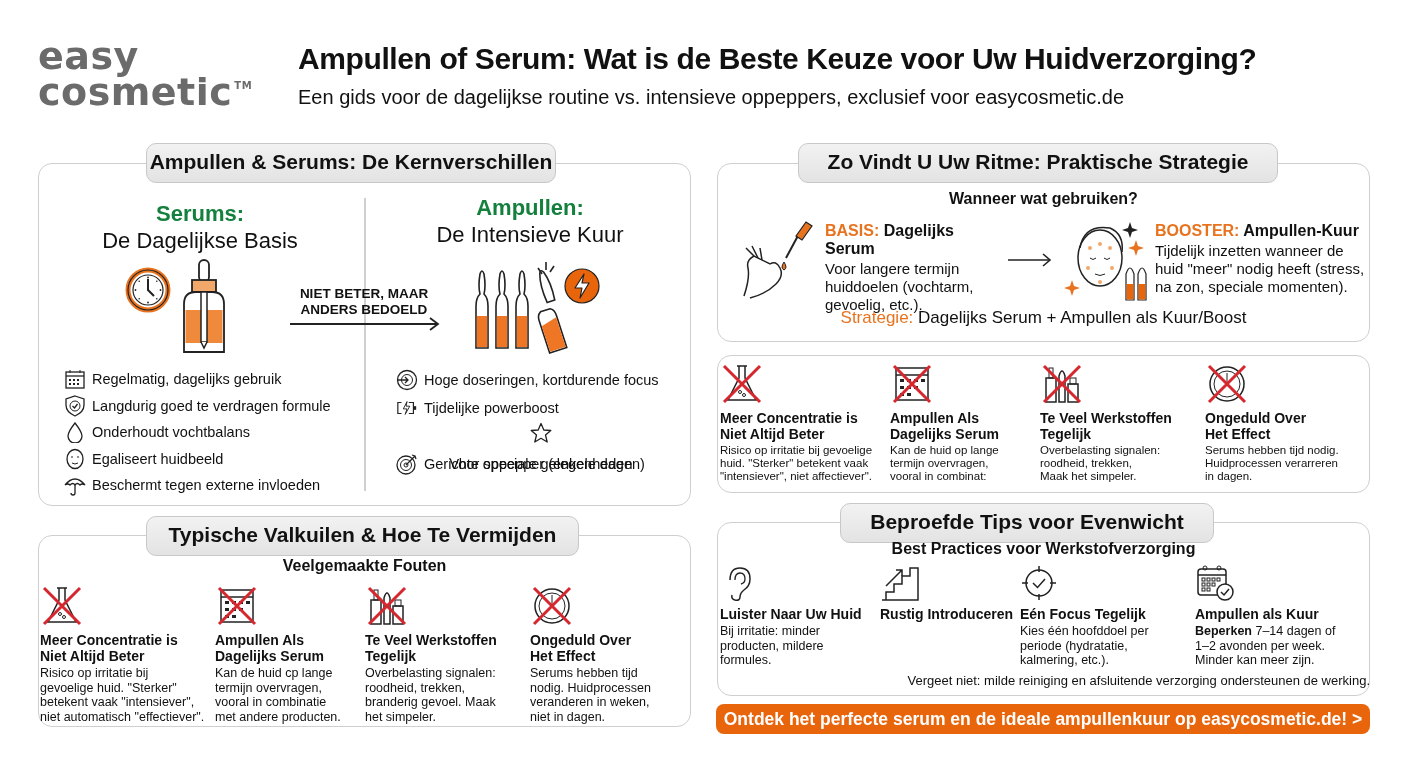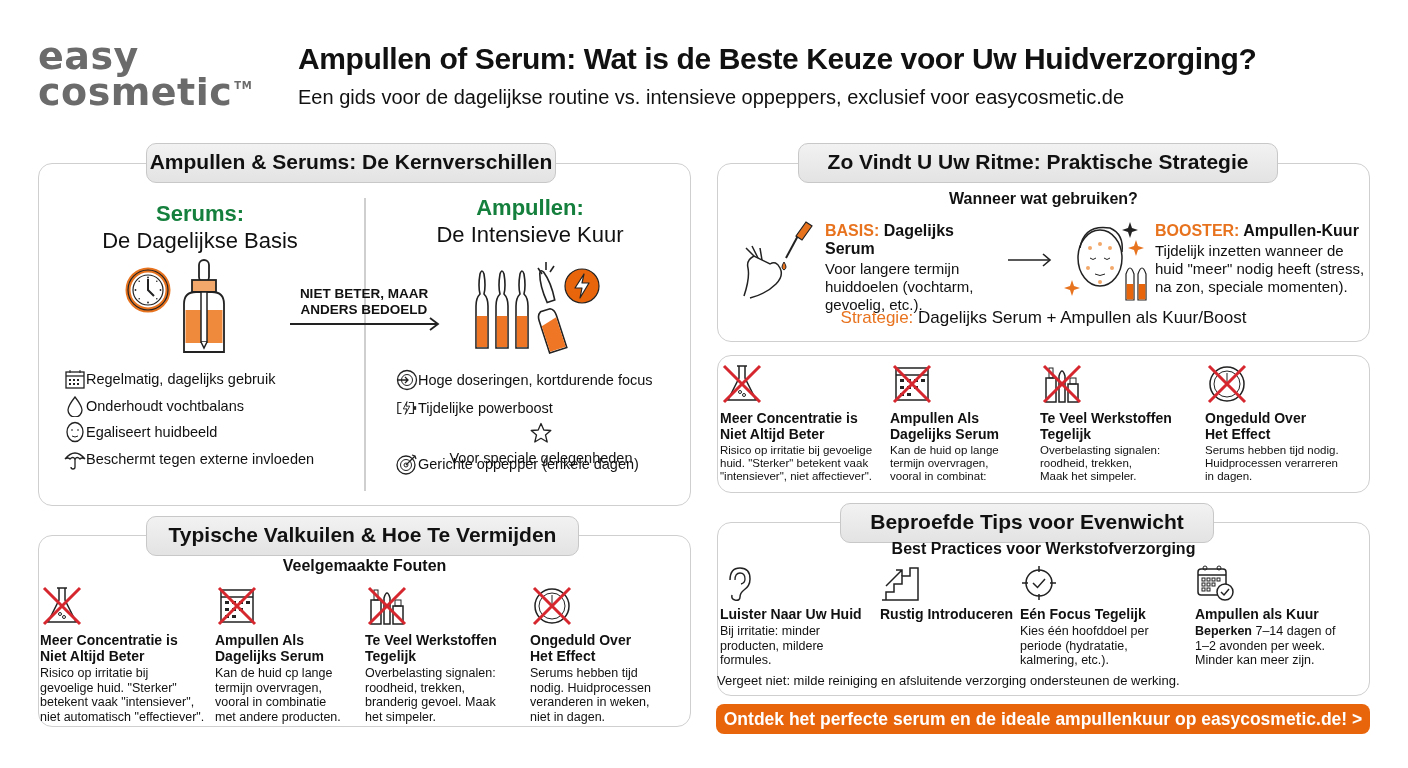--- a/index.html
+++ b/index.html
@@ -25,7 +25,7 @@
   .h-col .o { color: #15803d; font-weight: bold; }
 
   .list { font-size: 14.5px; line-height: 26.5px; }
-  .list .row { display: flex; align-items: center; gap: 0; height: 26.5px; }
+  .list .row { display: flex; align-items: center; gap: 6px; height: 26.5px; }
   .list svg { flex: 0 0 22px; }
 
   .mid-text { font-size: 13.5px; font-weight: bold; text-align: center; line-height: 16px; }

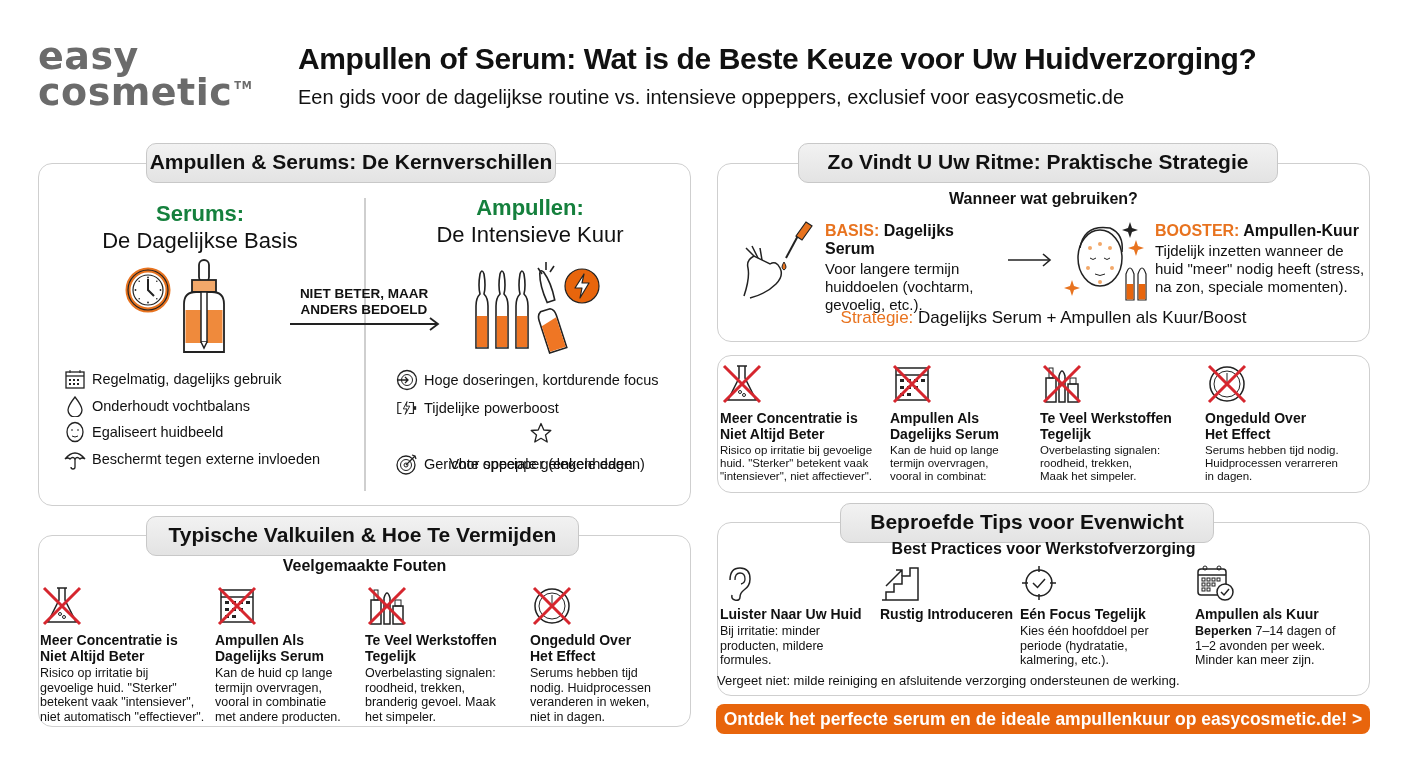--- a/index.html
+++ b/index.html
@@ -137,6 +137,14 @@
         </g>
       </svg>
     <span>Regelmatig, dagelijks gebruik</span>
+  </div>
+  <div class="row">
+    <svg width="22" height="22" viewBox="0 0 22 22">
+        <path d="M11 1 L20 4 V10 Q20 17 11 21 Q2 17 2 10 V4 Z" fill="none" stroke="#222" stroke-width="1.3"></path>
+        <circle cx="11" cy="11" r="5" fill="none" stroke="#222"></circle>
+        <path d="M8.5 11 L10.5 13 L13.5 9" fill="none" stroke="#222" stroke-width="1.3"></path>
+      </svg>
+    <span>Langdurig goed te verdragen formule</span>
   </div>
   <div class="row">
     <svg width="22" height="22" viewBox="0 0 22 22">

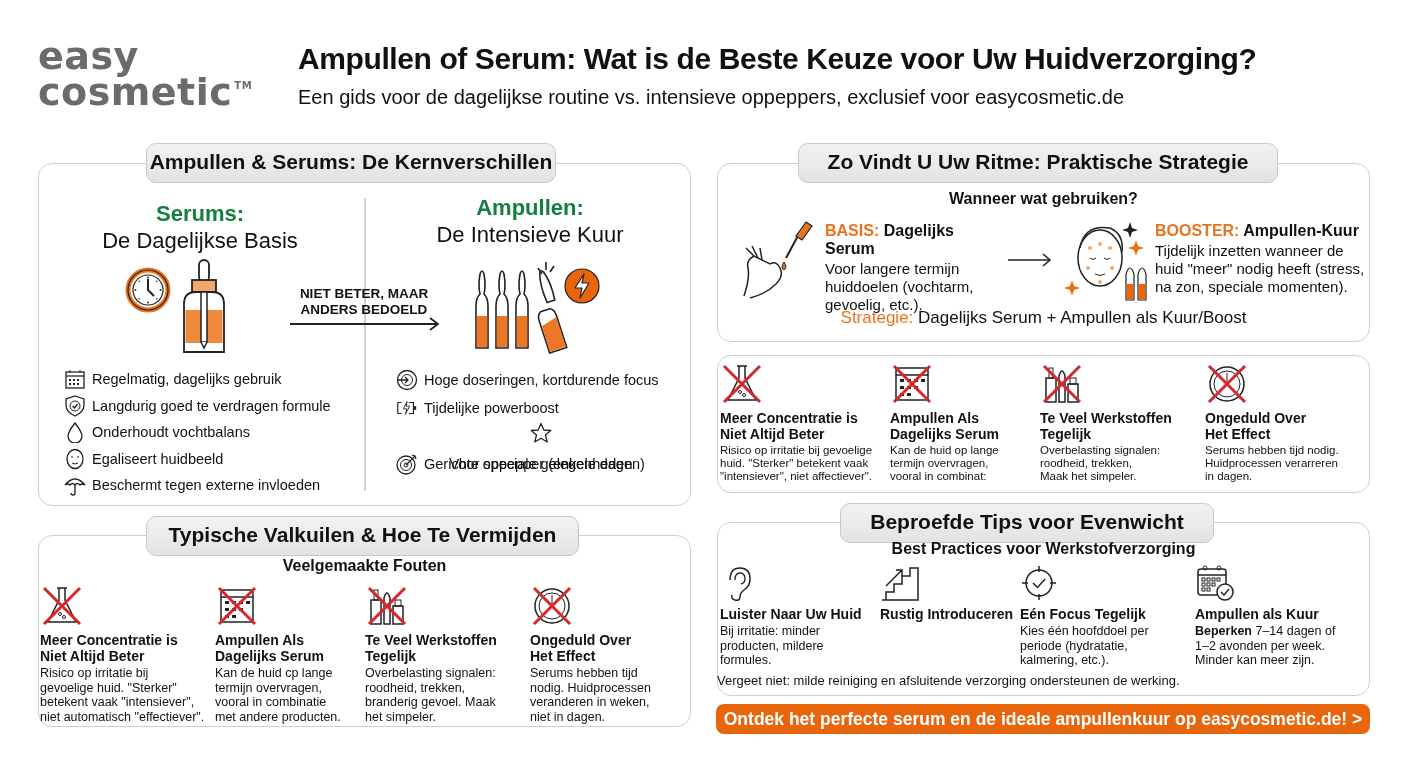--- a/index.html
+++ b/index.html
@@ -481,7 +481,7 @@
     </div>
   </div>
 </div>
-<div class="abs" style="left:717px;top:673px;width:653px;text-align:left;font-size:13px;">Vergeet niet: milde reiniging en afsluitende verzorging ondersteunen de werking.</div>
+<div class="abs" style="left:717px;top:673px;width:653px;text-align:right;font-size:13px;">Vergeet niet: milde reiniging en afsluitende verzorging ondersteunen de werking.</div>
 
 <div class="abs cta">Ontdek het perfecte serum en de ideale ampullenkuur op easycosmetic.de! &gt;</div>
 

